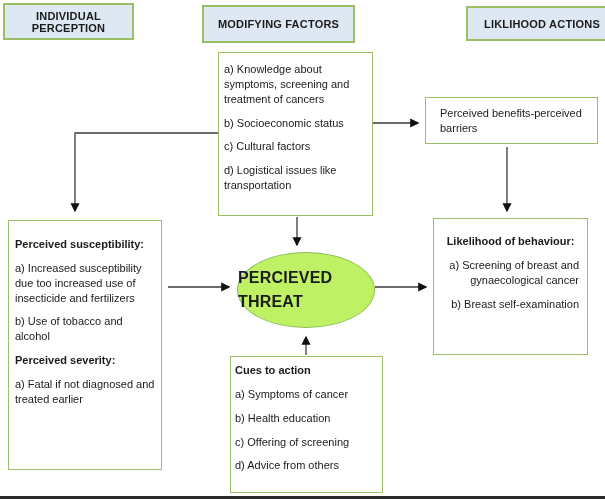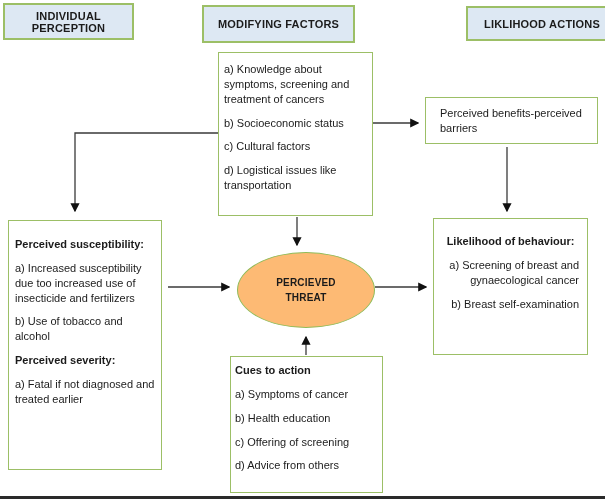--- a/index.html
+++ b/index.html
@@ -44,11 +44,11 @@
   #threat-ellipse{
     position:absolute;left:237px;top:252px;width:138px;height:76px;
     box-sizing:border-box;
-    background:#fdba74;
+    background:#bef264;
     border:1.6px solid #8fbc5a;
     border-radius:50%;
-    display:flex;flex-direction:column;align-items:center;justify-content:center;
-    font-weight:bold;font-size:10px;line-height:1.5;letter-spacing:.2px;
+    display:flex;flex-direction:column;justify-content:center;
+    font-weight:bold;font-size:16px;line-height:1.5;letter-spacing:.2px;
   }
   #arrow-layer{position:absolute;left:0;top:0;width:605px;height:499px;pointer-events:none;}
   #bottom-border{position:absolute;left:0;top:496px;width:605px;height:3px;background:#2a2a2a;}

